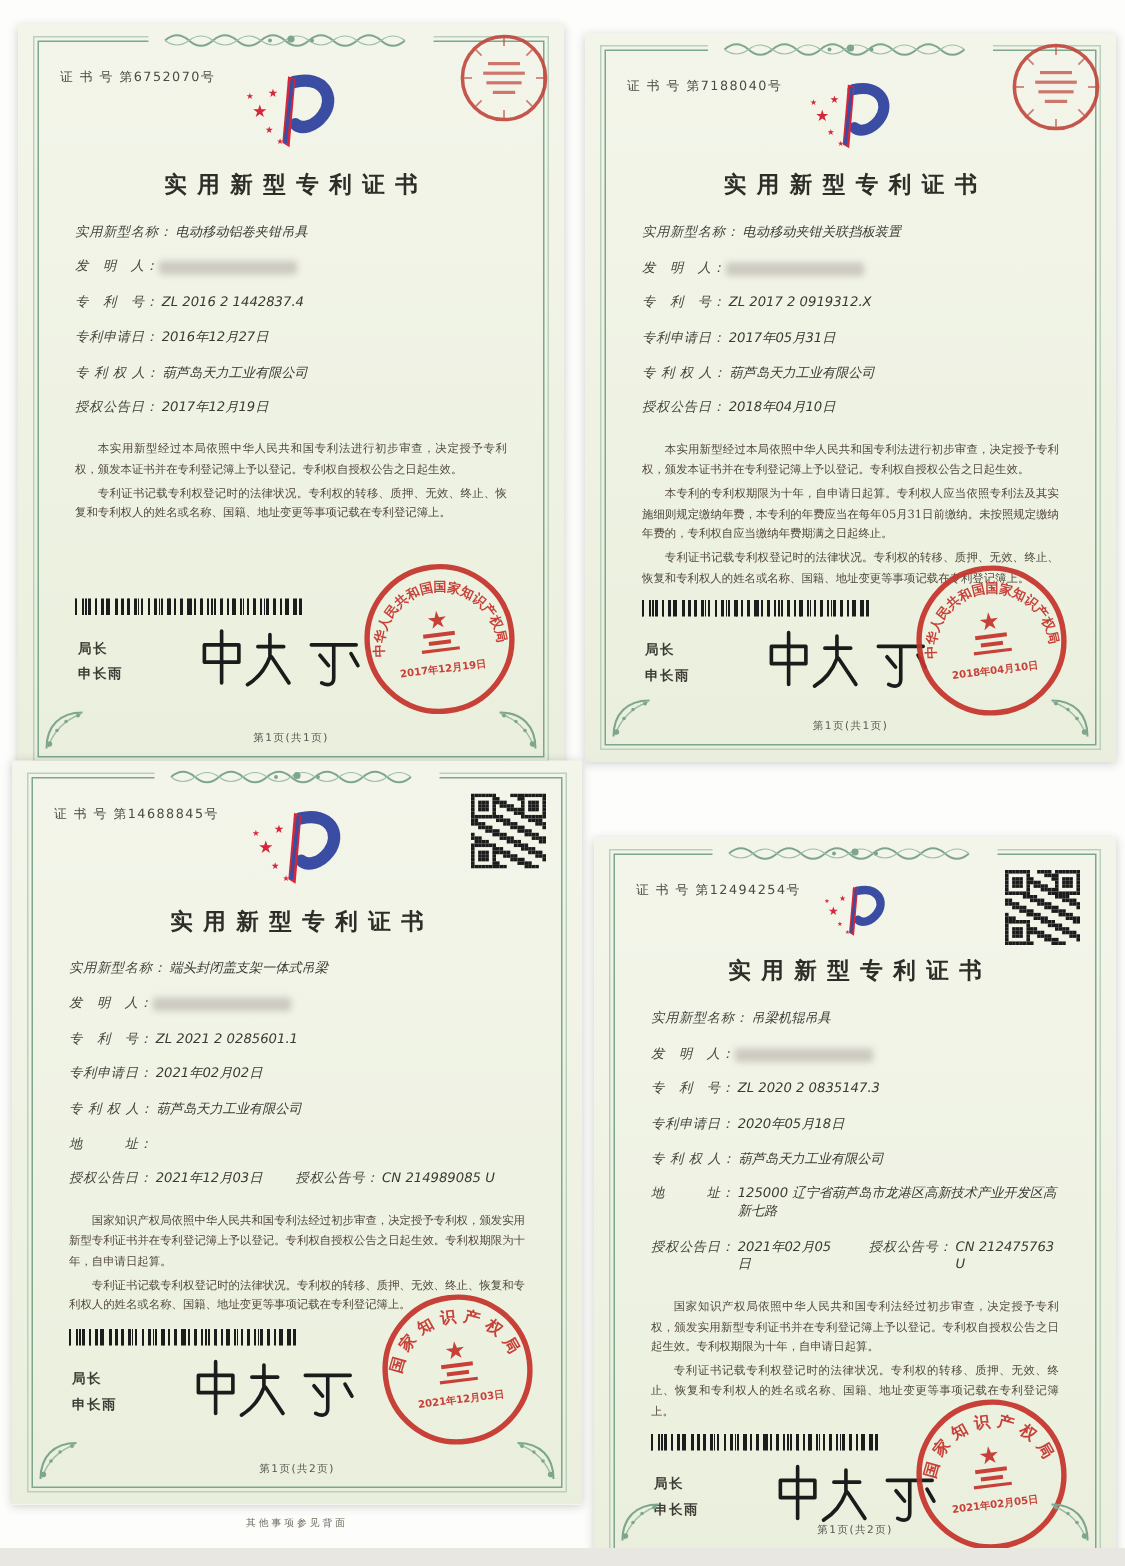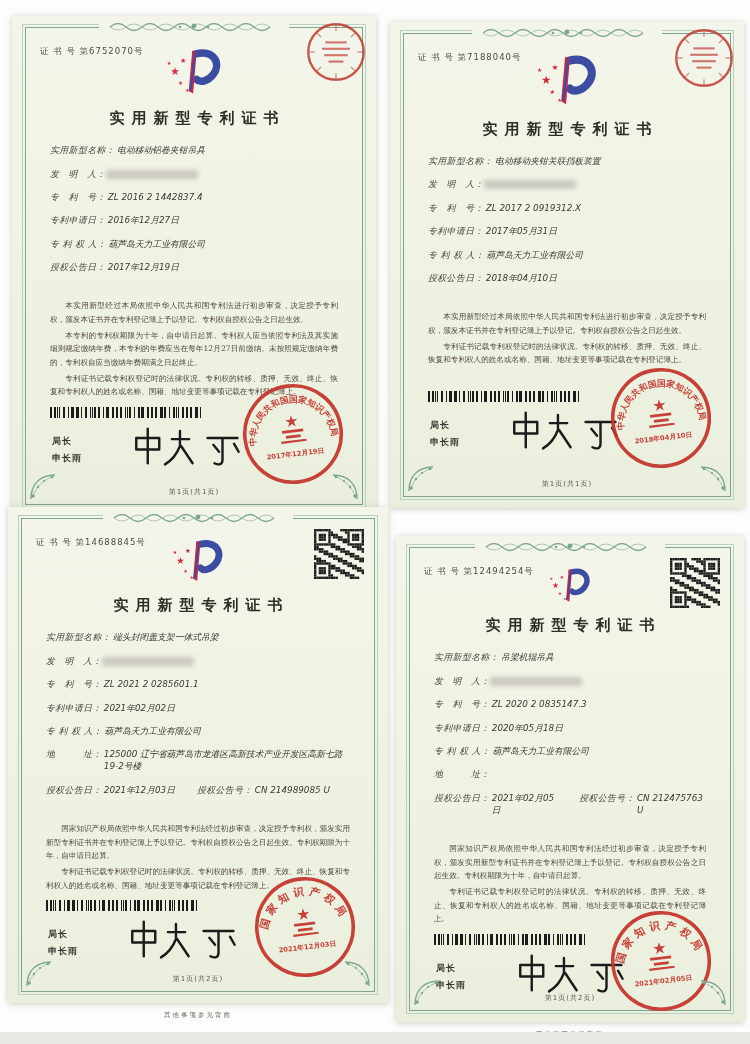--- a/index.html
+++ b/index.html
@@ -48,7 +48,7 @@
   .blur-box{display:inline-block;width:92px;height:9px;background:#ccc9c1;filter:blur(2px);border-radius:2px;margin-top:1px;}
 
   .body-text{
-    margin-top:14px;padding:0 8px;font-size:7.6px;line-height:1.8;color:#52493d;
+    margin-top:2px;padding:0 8px;font-size:7.6px;line-height:1.8;color:#52493d;
     font-family:"DejaVu Serif","Liberation Serif",serif;text-align:justify;
   }
   .body-text p{margin:0 0 2px;text-indent:2em;}

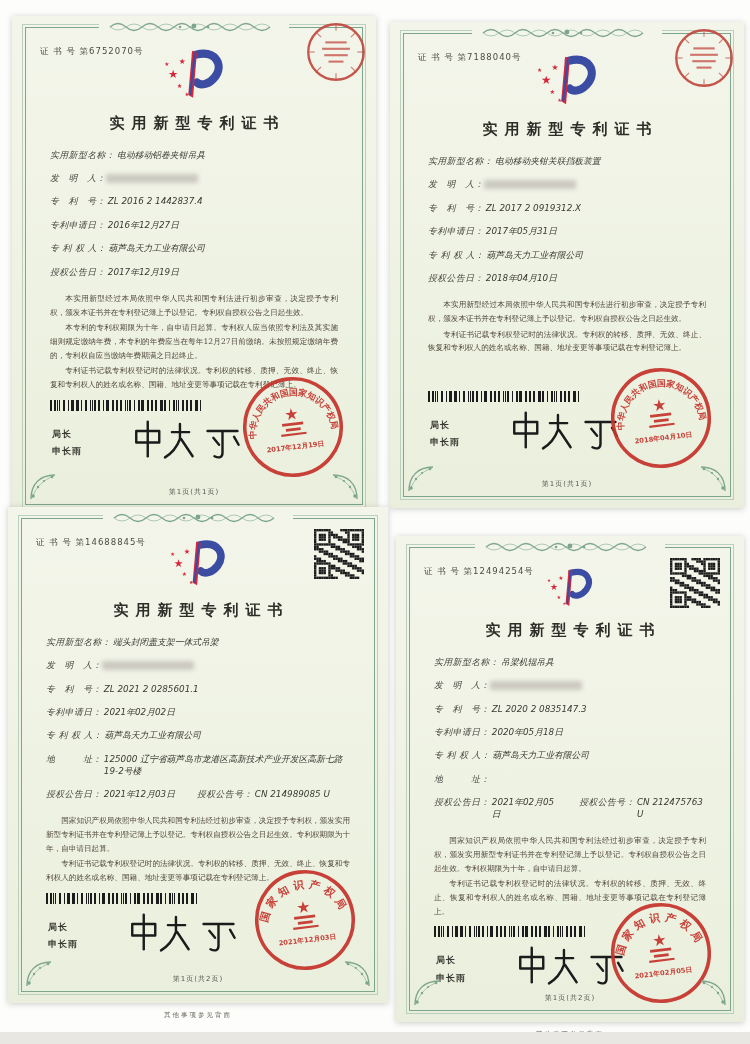--- a/index.html
+++ b/index.html
@@ -162,7 +162,6 @@
 
       <div class="body-text">
         <p>本实用新型经过本局依照中华人民共和国专利法进行初步审查，决定授予专利权，颁发本证书并在专利登记簿上予以登记。专利权自授权公告之日起生效。</p>
-        <p>本专利的专利权期限为十年，自申请日起算。专利权人应当依照专利法及其实施细则规定缴纳年费，本专利的年费应当在每年12月27日前缴纳。未按照规定缴纳年费的，专利权自应当缴纳年费期满之日起终止。</p>
         <p>专利证书记载专利权登记时的法律状况。专利权的转移、质押、无效、终止、恢复和专利权人的姓名或名称、国籍、地址变更等事项记载在专利登记簿上。</p>
       </div>
 

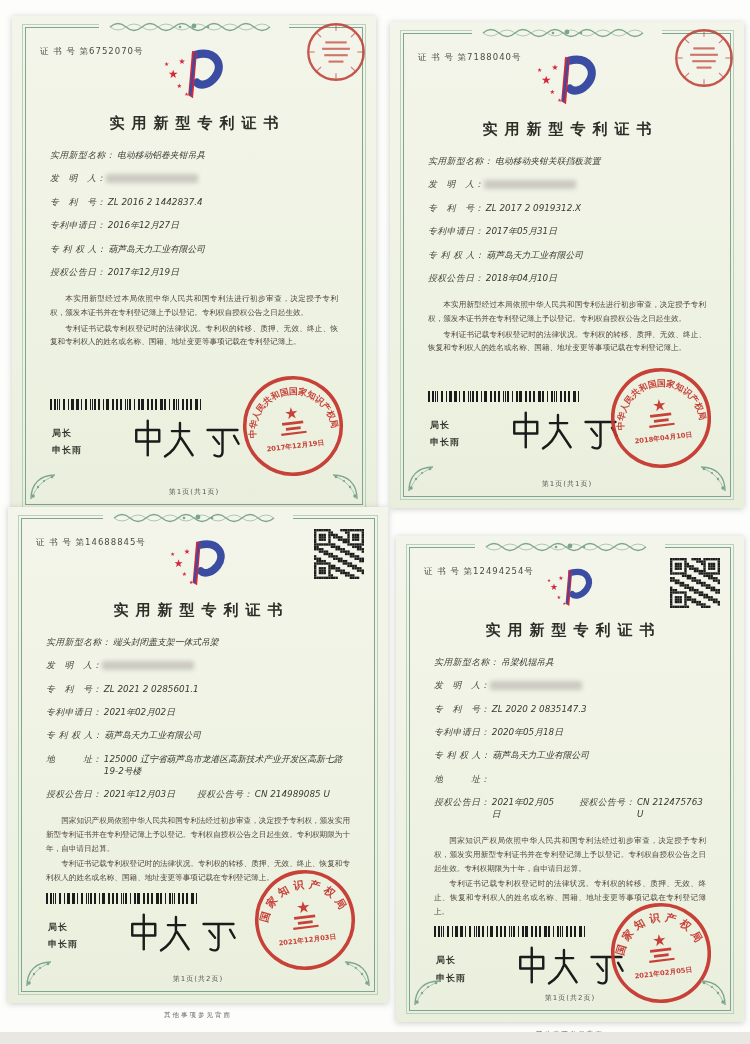--- a/index.html
+++ b/index.html
@@ -299,6 +299,7 @@
 
       <div class="body-text">
         <p>本实用新型经过本局依照中华人民共和国专利法进行初步审查，决定授予专利权，颁发本证书并在专利登记簿上予以登记。专利权自授权公告之日起生效。</p>
+        <p>本专利的专利权期限为十年，自申请日起算。专利权人应当依照专利法及其实施细则规定缴纳年费，本专利的年费应当在每年05月31日前缴纳。未按照规定缴纳年费的，专利权自应当缴纳年费期满之日起终止。</p>
         <p>专利证书记载专利权登记时的法律状况。专利权的转移、质押、无效、终止、恢复和专利权人的姓名或名称、国籍、地址变更等事项记载在专利登记簿上。</p>
       </div>
 

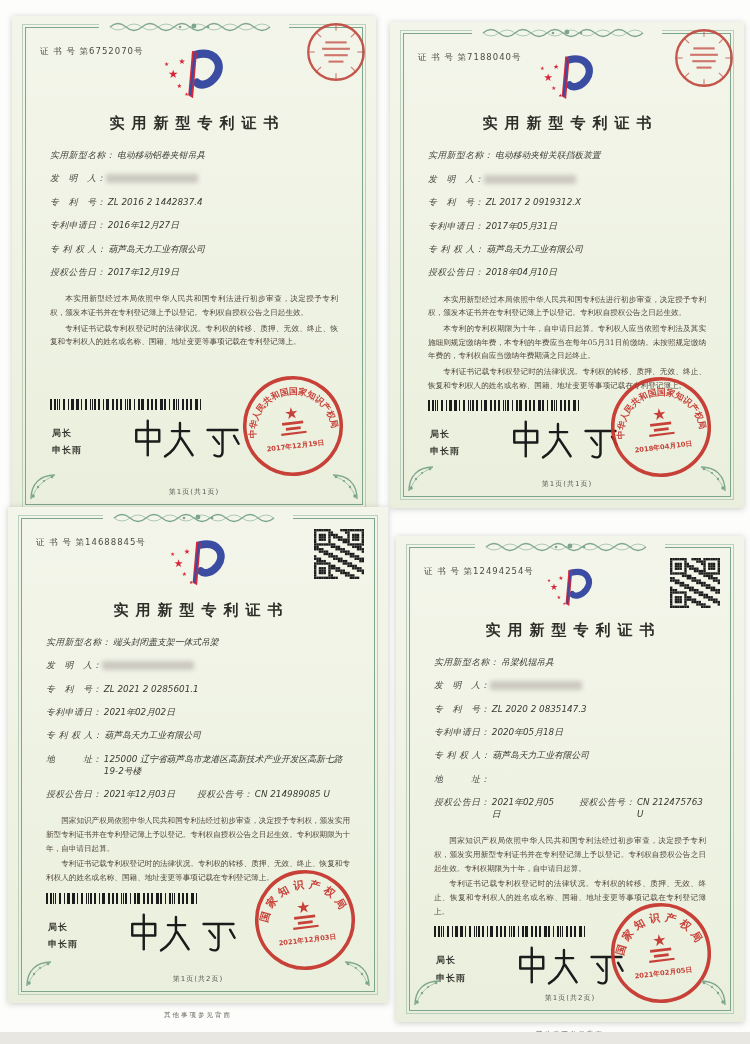--- a/index.html
+++ b/index.html
@@ -19,7 +19,7 @@
   .pos0{left:12px;top:16px;width:364px;height:500px;}
   .pos1{left:390px;top:22px;width:354px;height:486px;}
   .pos2{left:8px;top:507px;width:380px;height:496px;}
-  .pos3{left:396px;top:536px;width:348px;height:486px;}
+  .pos3{left:396px;top:558px;width:348px;height:486px;}
 
   .frame{
     flex:1;position:relative;display:flex;flex-direction:column;

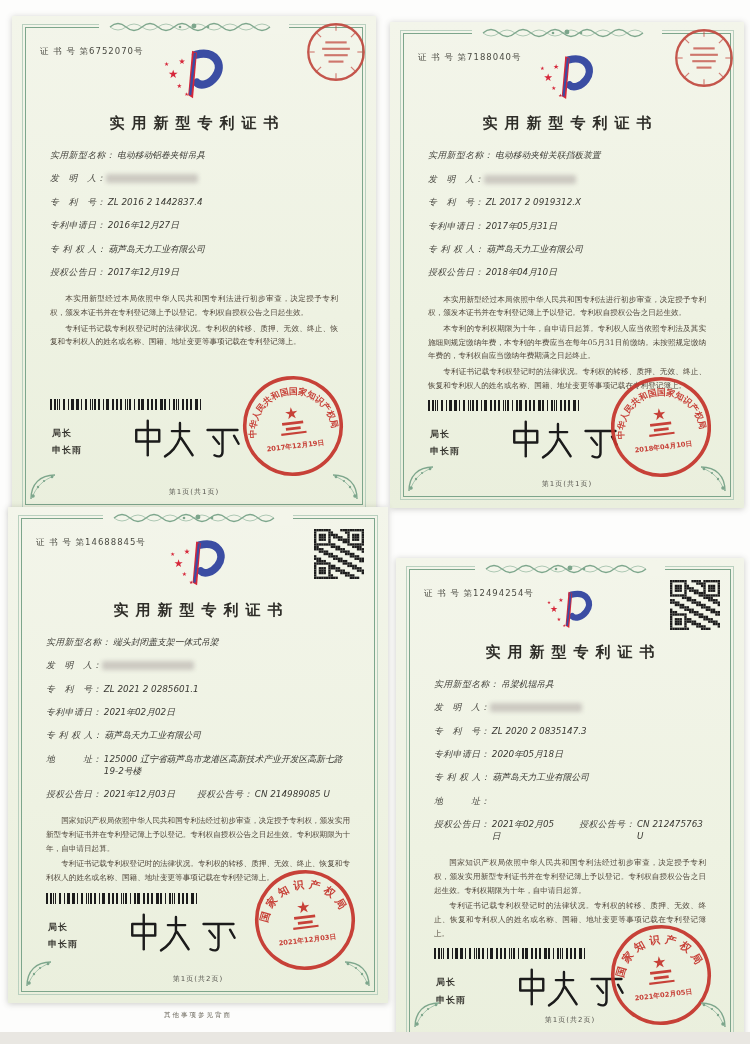--- a/index.html
+++ b/index.html
@@ -641,7 +641,6 @@
         </div>
         <div class="row">
           <span class="lab">地　　　址：</span>
-          <span class="val">125000 辽宁省葫芦岛市龙港区高新技术产业开发区高新七路19-2号楼</span>
         </div>
         <div class="row">
           <span class="lab">授权公告日：</span>

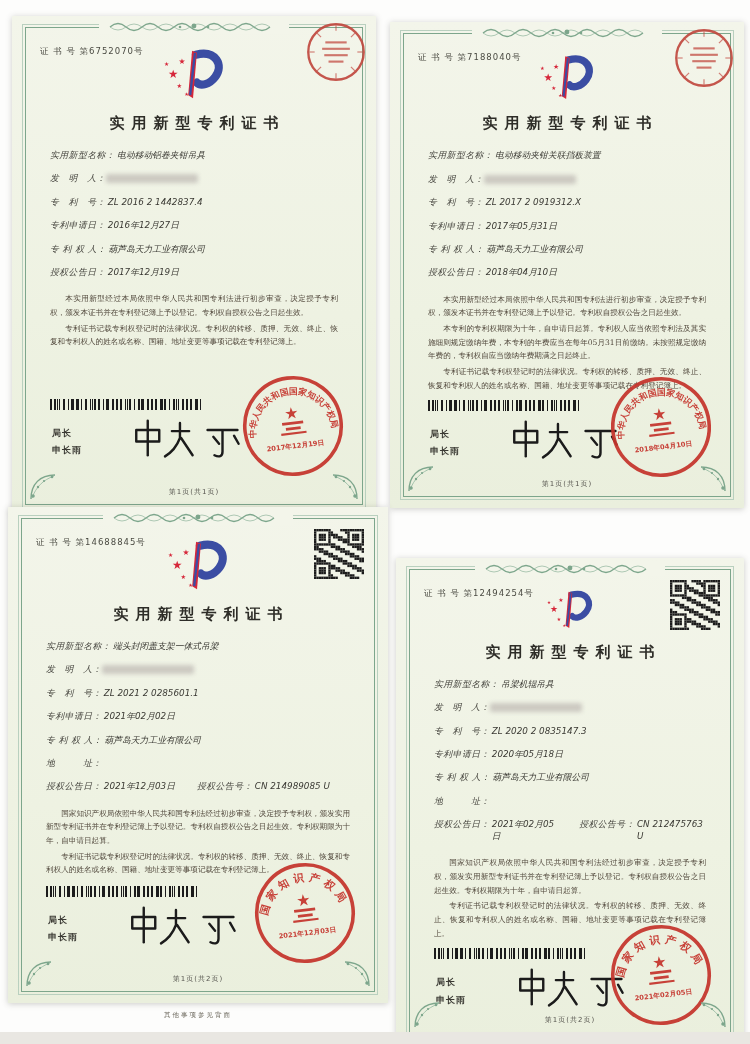--- a/index.html
+++ b/index.html
@@ -994,6 +994,7 @@
         </div>
         <div class="row">
           <span class="lab">地　　　址：</span>
+          <span class="val">125000 辽宁省葫芦岛市龙港区高新技术产业开发区高新七路</span>
         </div>
         <div class="row">
           <span class="lab">授权公告日：</span>

